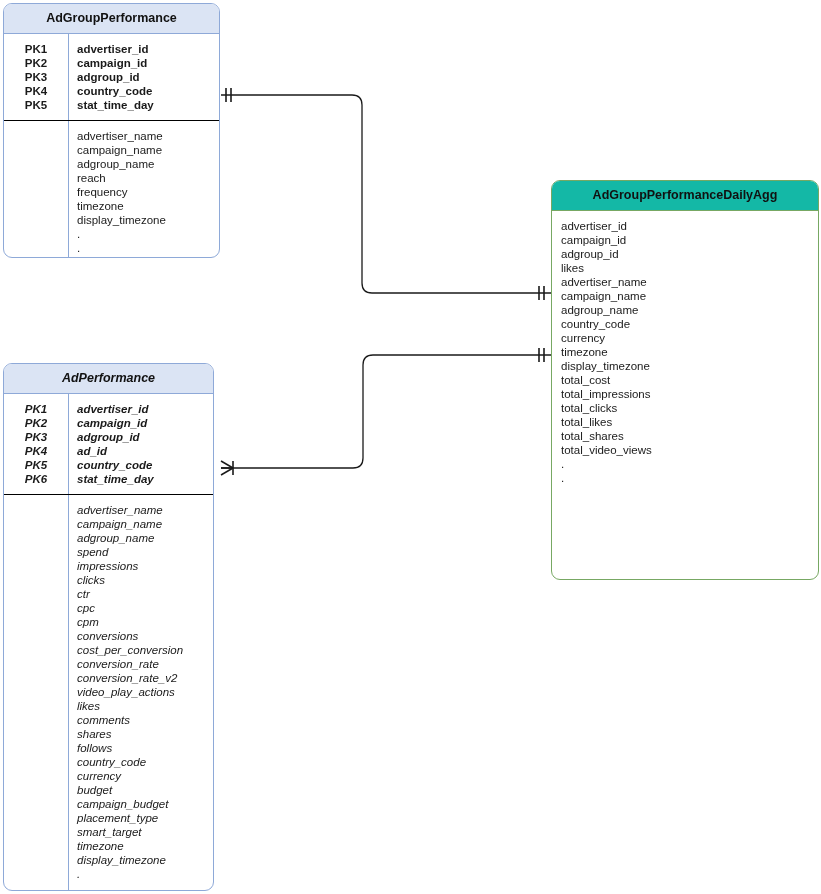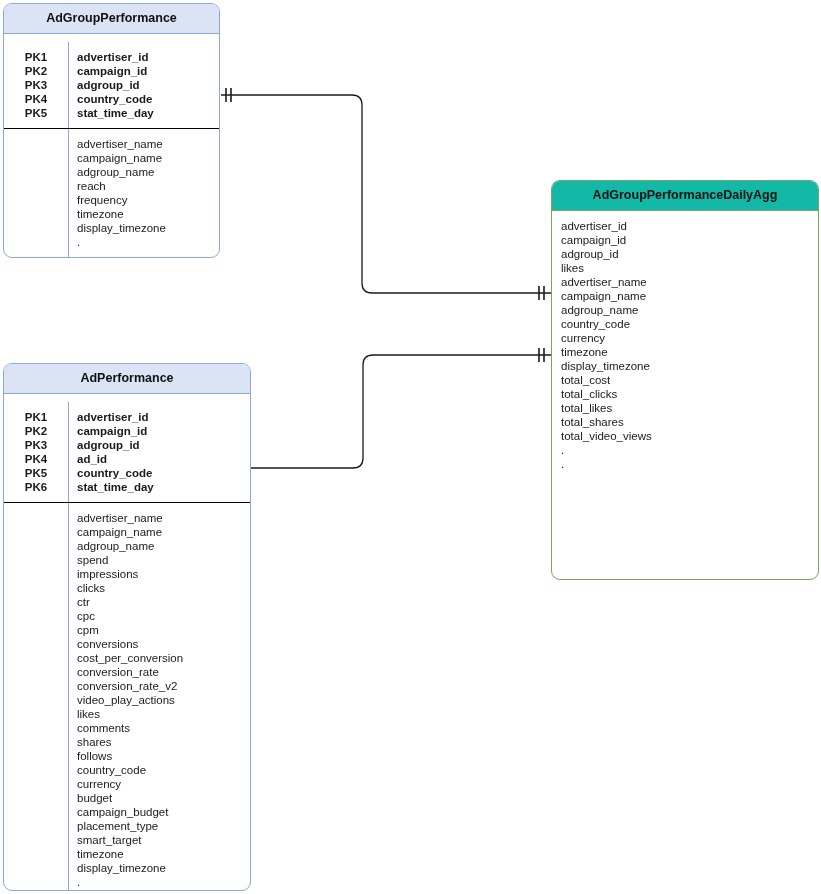--- a/index.html
+++ b/index.html
@@ -72,7 +72,6 @@
   }
   .pk-section {
     border-bottom: 1.4px solid #000000;
-    margin-top: 8px;
   }
   .col-key {
     box-sizing: border-box;

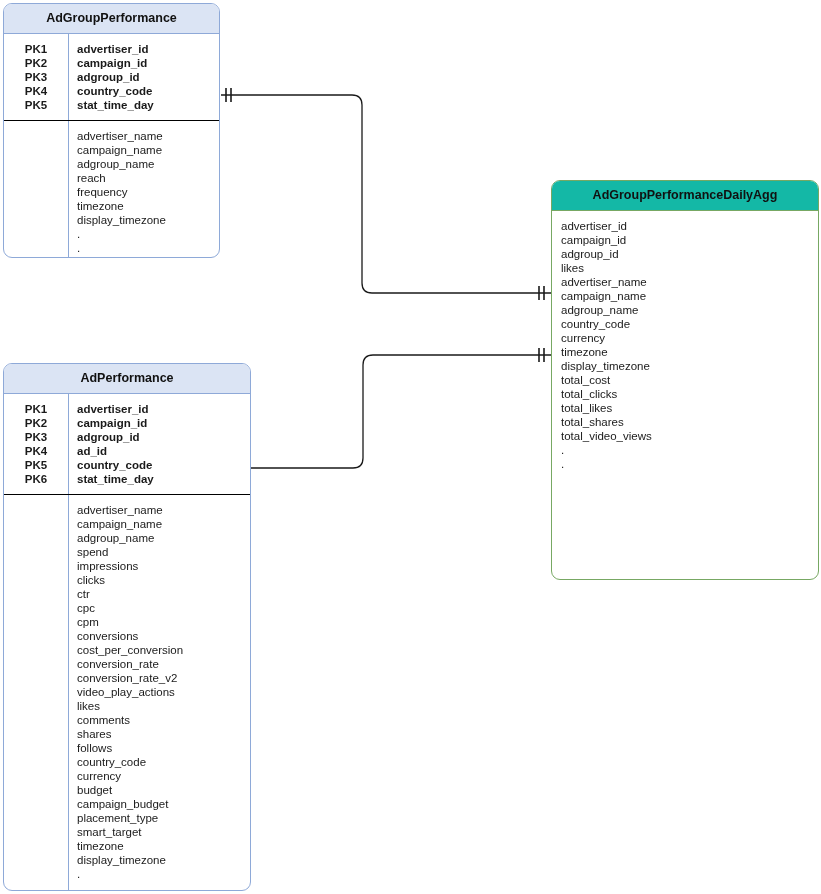--- a/index.html
+++ b/index.html
@@ -199,7 +199,7 @@
     </div>
   </div>
 
-  <div class="entity blue" style="left:3px; top:363px; width:248px; height:528px;">
+  <div class="entity blue" style="left:3px; top:363px; width:211px; height:528px;font-style:italic;">
     <div class="entity-header">AdPerformance</div>
     <div class="entity-body">
       <div class="pk-section">

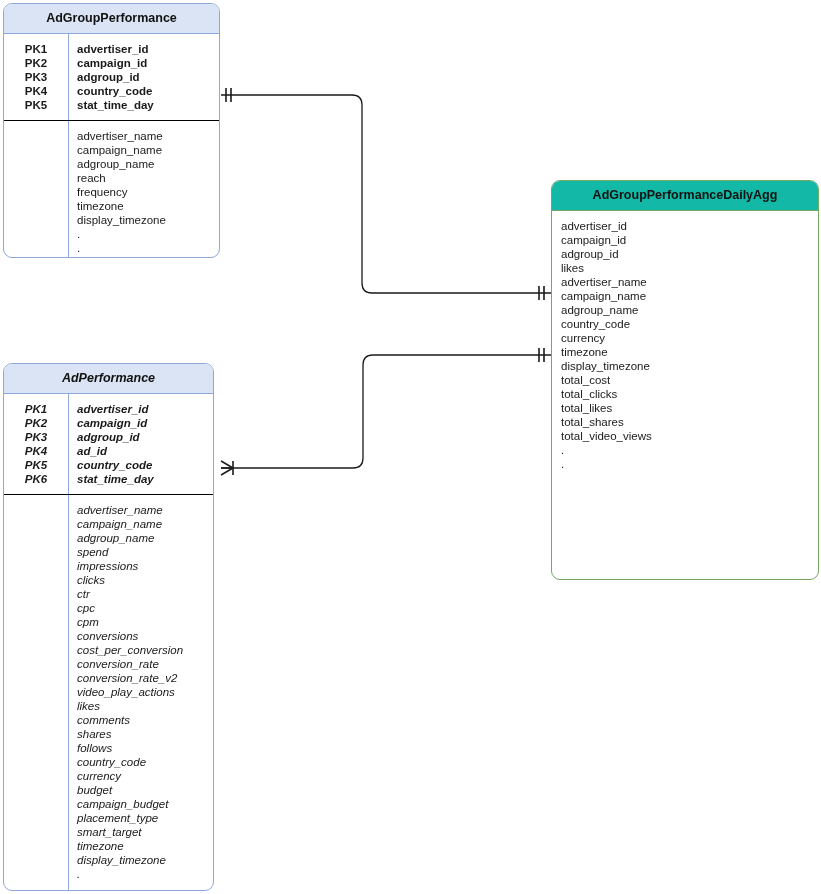--- a/index.html
+++ b/index.html
@@ -271,6 +271,7 @@
       <div class="row">timezone</div>
       <div class="row">display_timezone</div>
       <div class="row">total_cost</div>
+      <div class="row">total_impressions</div>
       <div class="row">total_clicks</div>
       <div class="row">total_likes</div>
       <div class="row">total_shares</div>

